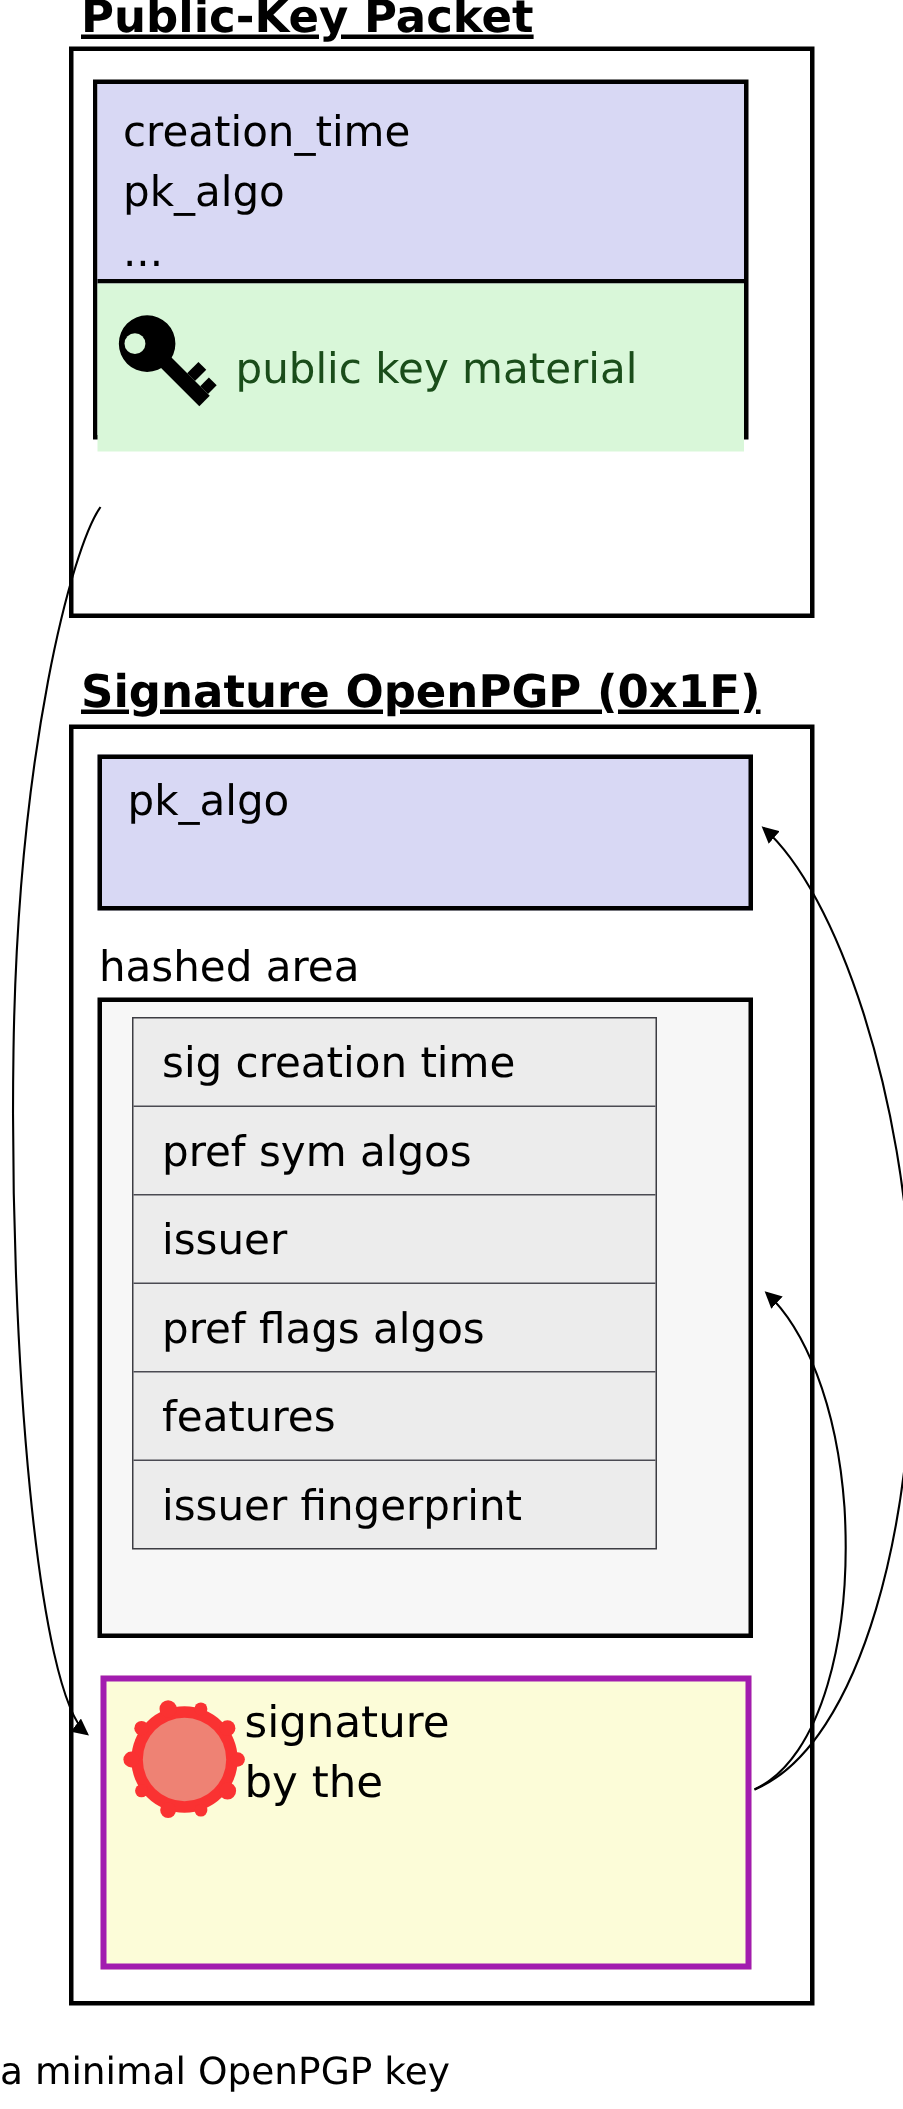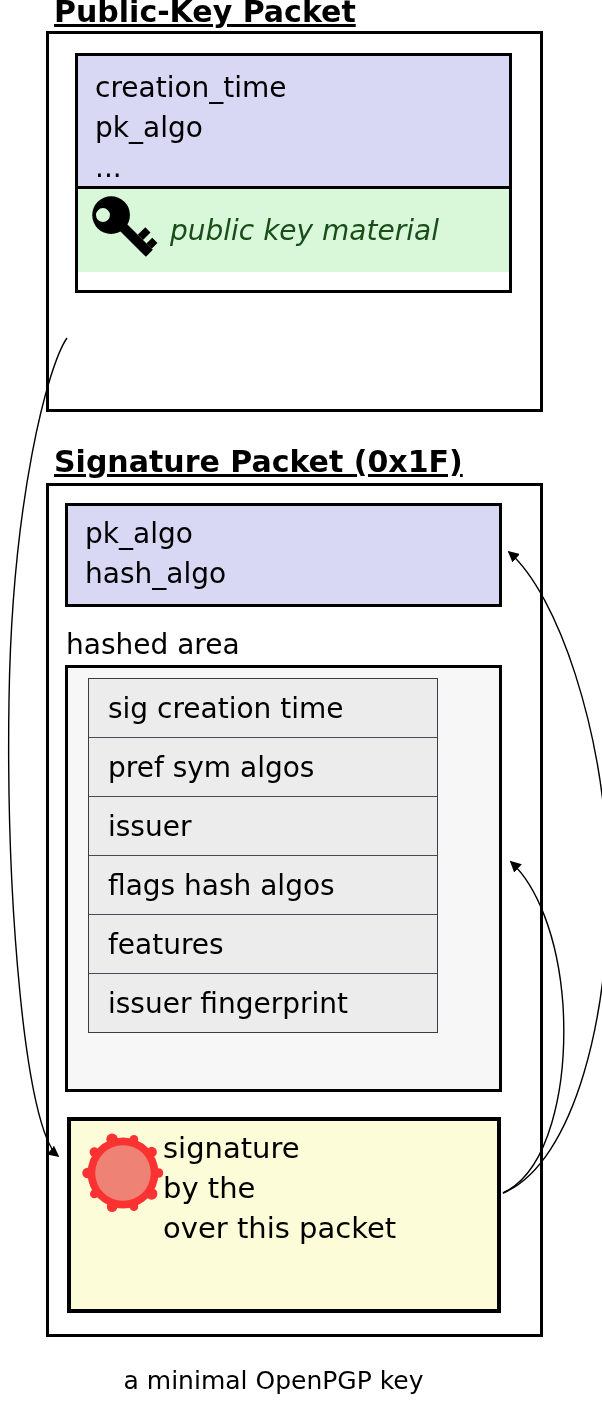--- a/index.html
+++ b/index.html
@@ -28,7 +28,7 @@
   #outer-sig{left:46px;top:483px;width:497px;height:854px;}
 
   #pubkey-packet-box{
-    position:absolute;left:75px;top:53px;width:437px;height:240px;
+    position:absolute;left:62px;top:53px;width:437px;height:240px;
     border:3.5px solid #000;box-sizing:border-box;
   }
   .fields-section{

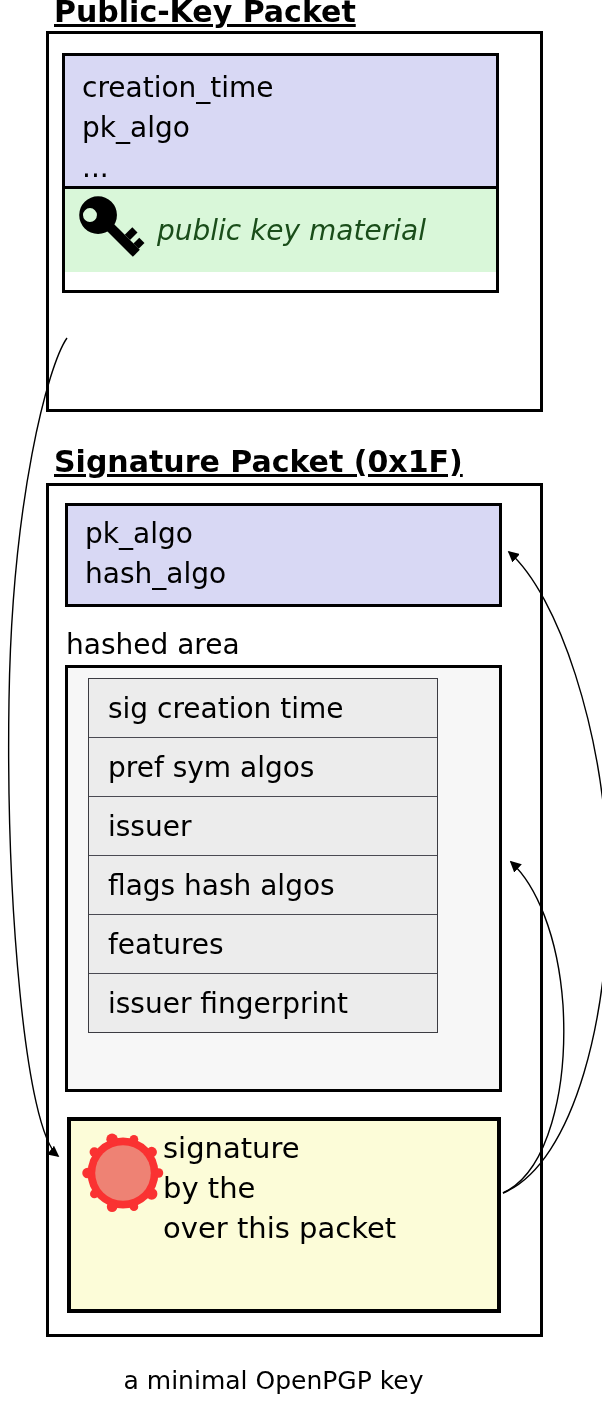--- a/index.html
+++ b/index.html
@@ -38,8 +38,8 @@
   }
   #pubkey-fields{height:133px;border-bottom:3.5px solid #000;}
   #pubkey-material{
-    height:83px;background:var(--material-fill);
-    display:flex;align-items:center;box-sizing:border-box;padding-left:6px;font-style:italic;
+    height:112px;background:var(--material-fill);
+    display:flex;align-items:center;box-sizing:border-box;padding-left:6px;
   }
   #pubkey-material .mat-label{
     color:var(--material-text);font-size:28px;margin-left:4px;

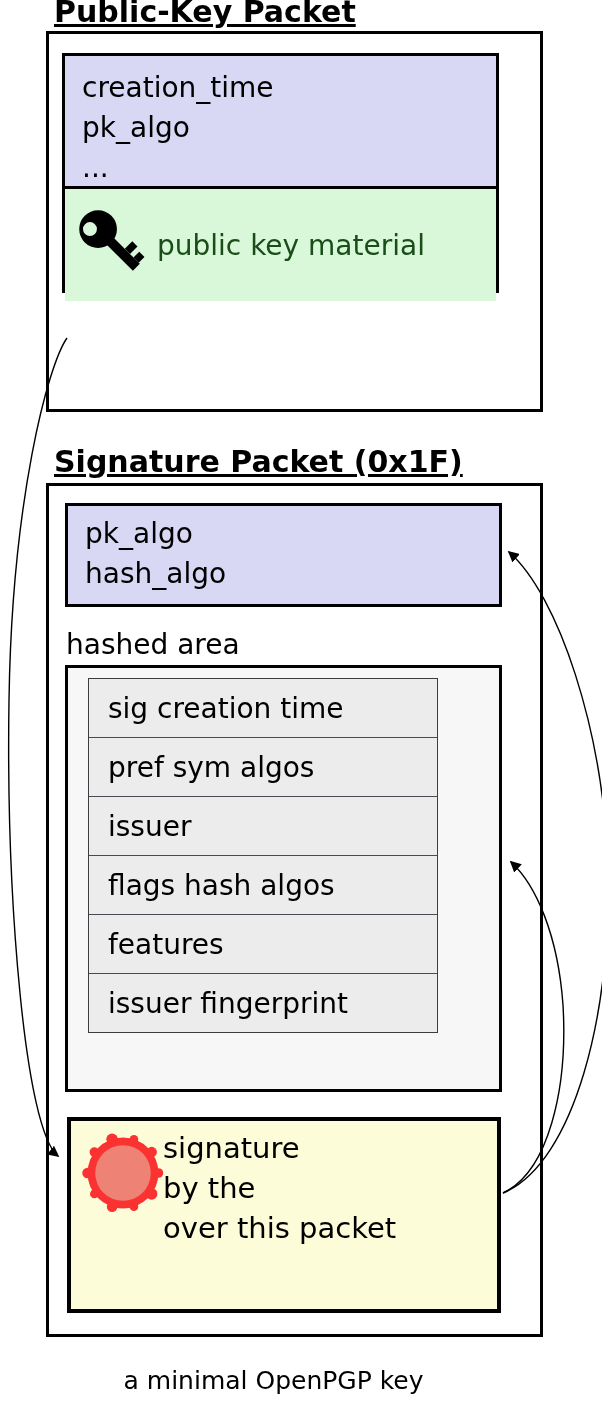--- a/index.html
+++ b/index.html
@@ -119,7 +119,7 @@
     </div>
   </div>
 
-  <div class="packet-title" id="title-sig">Signature Packet (0x1F)</div>
+  <div class="packet-title" id="title-sig">Signature OpenPGP (0x1F)</div>
 
   <div class="outer-box" id="outer-sig"></div>
 

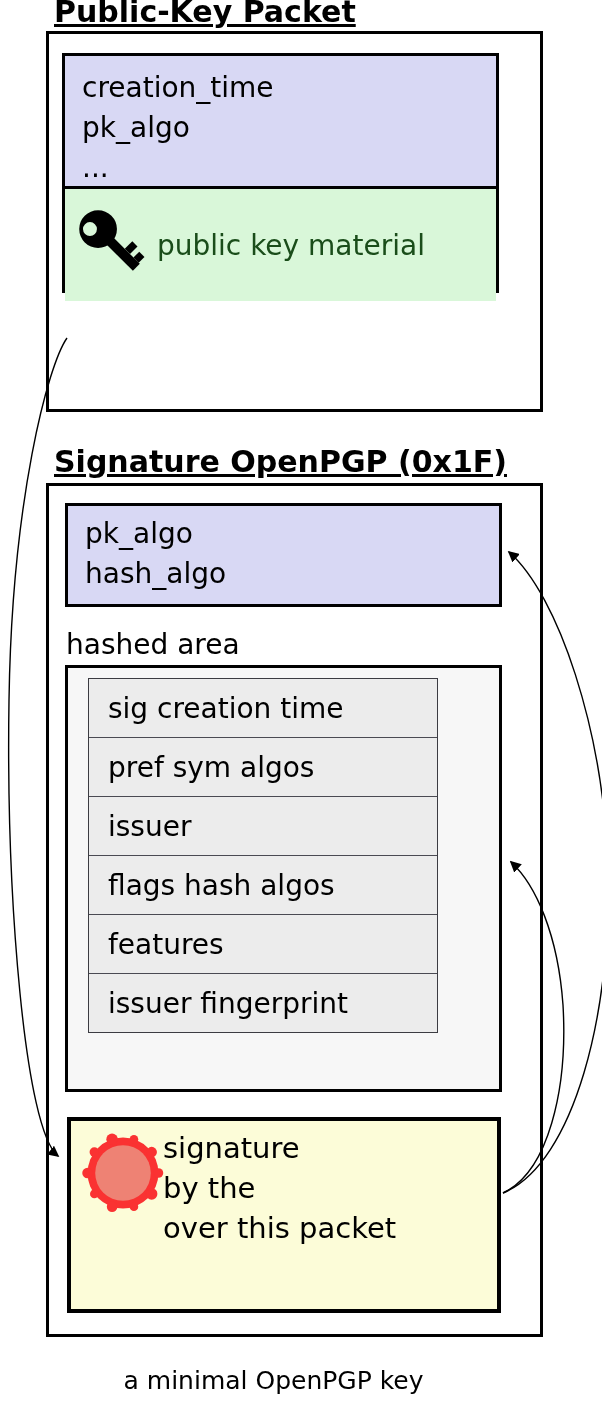--- a/index.html
+++ b/index.html
@@ -125,7 +125,6 @@
 
   <div id="sig-fields-box">
     <div>pk_algo</div>
-    <div>hash_algo</div>
   </div>
 
   <div id="hashed-label">hashed area</div>

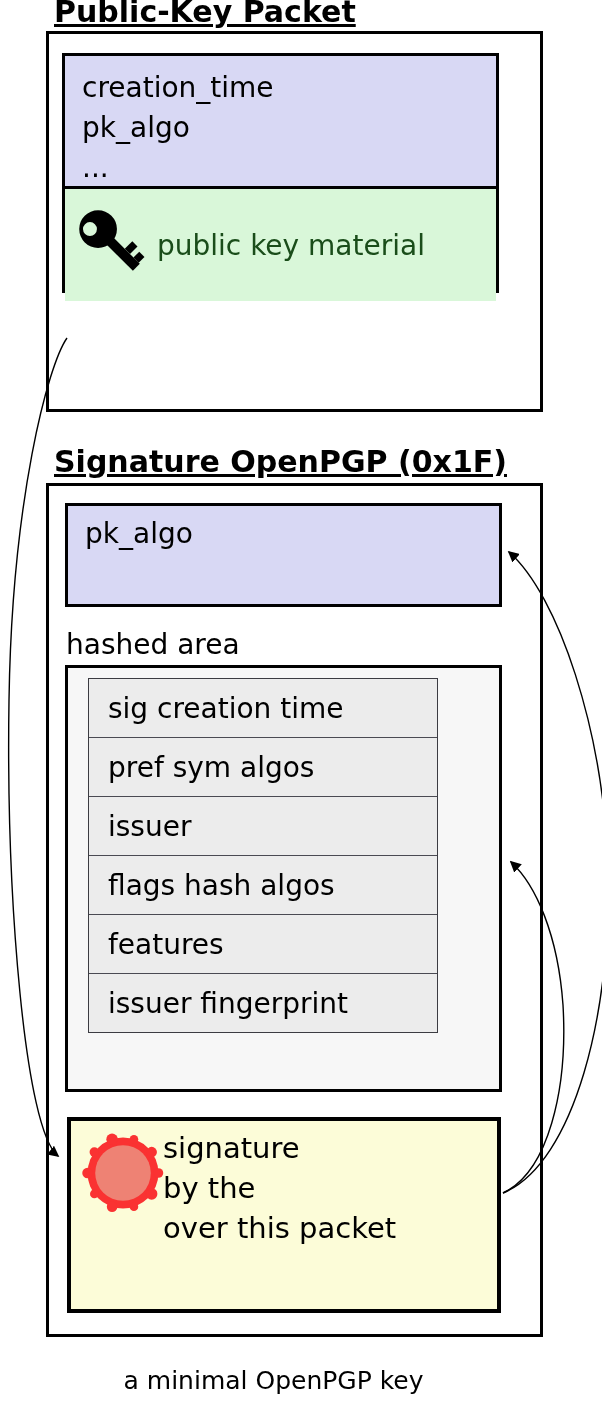--- a/index.html
+++ b/index.html
@@ -134,7 +134,7 @@
       <div class="subpacket-row">sig creation time</div>
       <div class="subpacket-row">pref sym algos</div>
       <div class="subpacket-row">issuer</div>
-      <div class="subpacket-row">flags hash algos</div>
+      <div class="subpacket-row">pref flags algos</div>
       <div class="subpacket-row">features</div>
       <div class="subpacket-row">issuer fingerprint</div>
     </div>

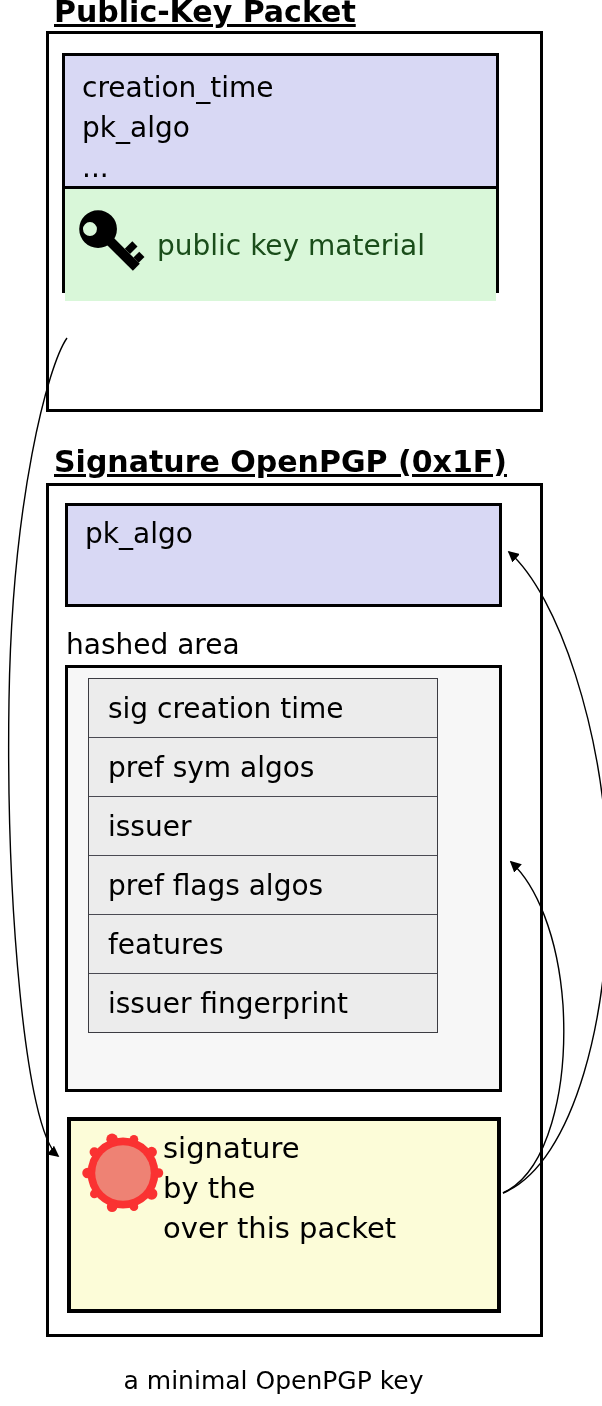--- a/index.html
+++ b/index.html
@@ -72,7 +72,7 @@
 
   #signature-box{
     position:absolute;left:67px;top:1117px;width:434px;height:196px;
-    border:4px solid #000000;box-sizing:border-box;background:var(--signature-fill);
+    border:4px solid #a21caf;box-sizing:border-box;background:var(--signature-fill);
   }
   #seal{position:absolute;left:6px;top:6px;}
   #signature-text{

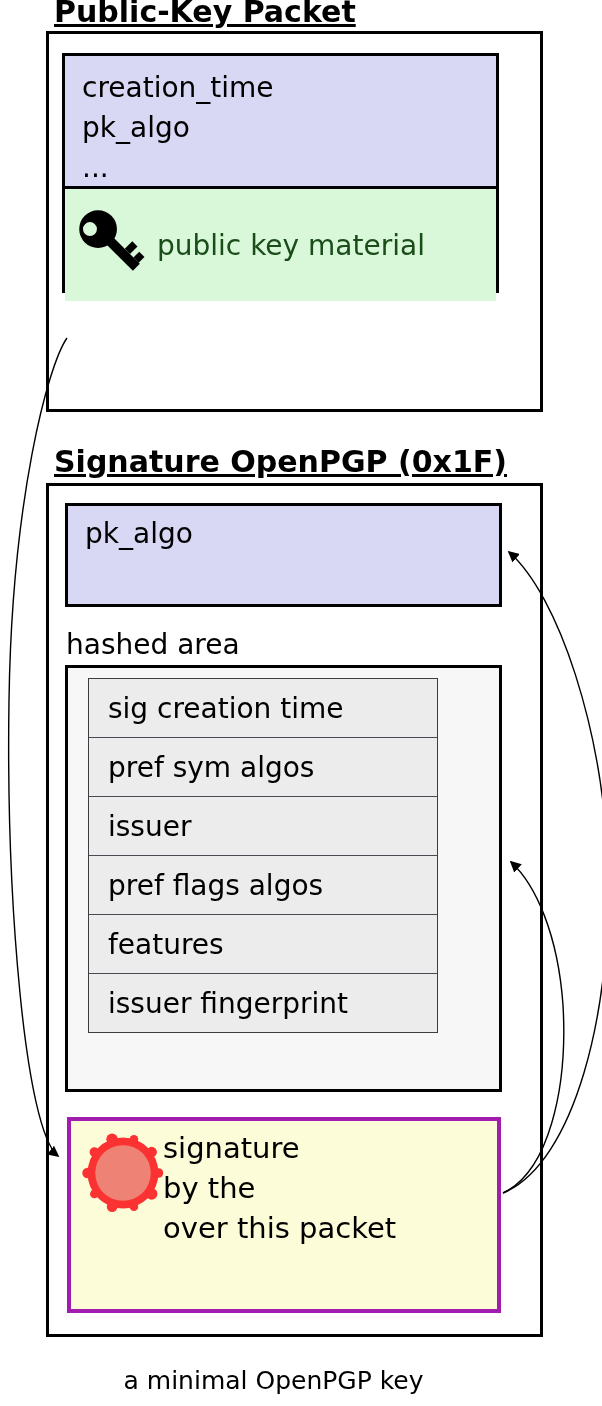--- a/index.html
+++ b/index.html
@@ -162,7 +162,6 @@
     <div id="signature-text">
       <div>signature</div>
       <div>by the</div>
-      <div>over this packet</div>
     </div>
   </div>
 

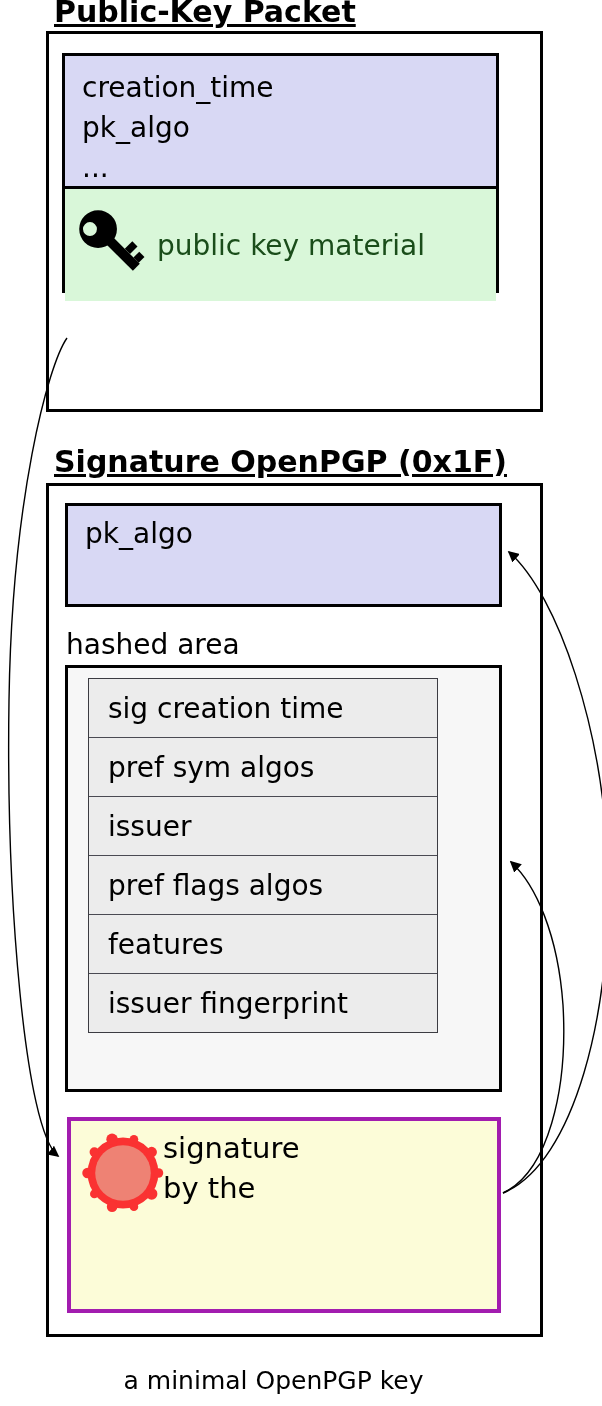--- a/index.html
+++ b/index.html
@@ -82,7 +82,7 @@
 
   #caption{
     position:absolute;left:0;top:1366px;width:547px;
-    text-align:center;font-size:25px;
+    text-align:left;font-size:25px;
   }
 
   #arrow-layer{position:absolute;inset:0;pointer-events:none;}

